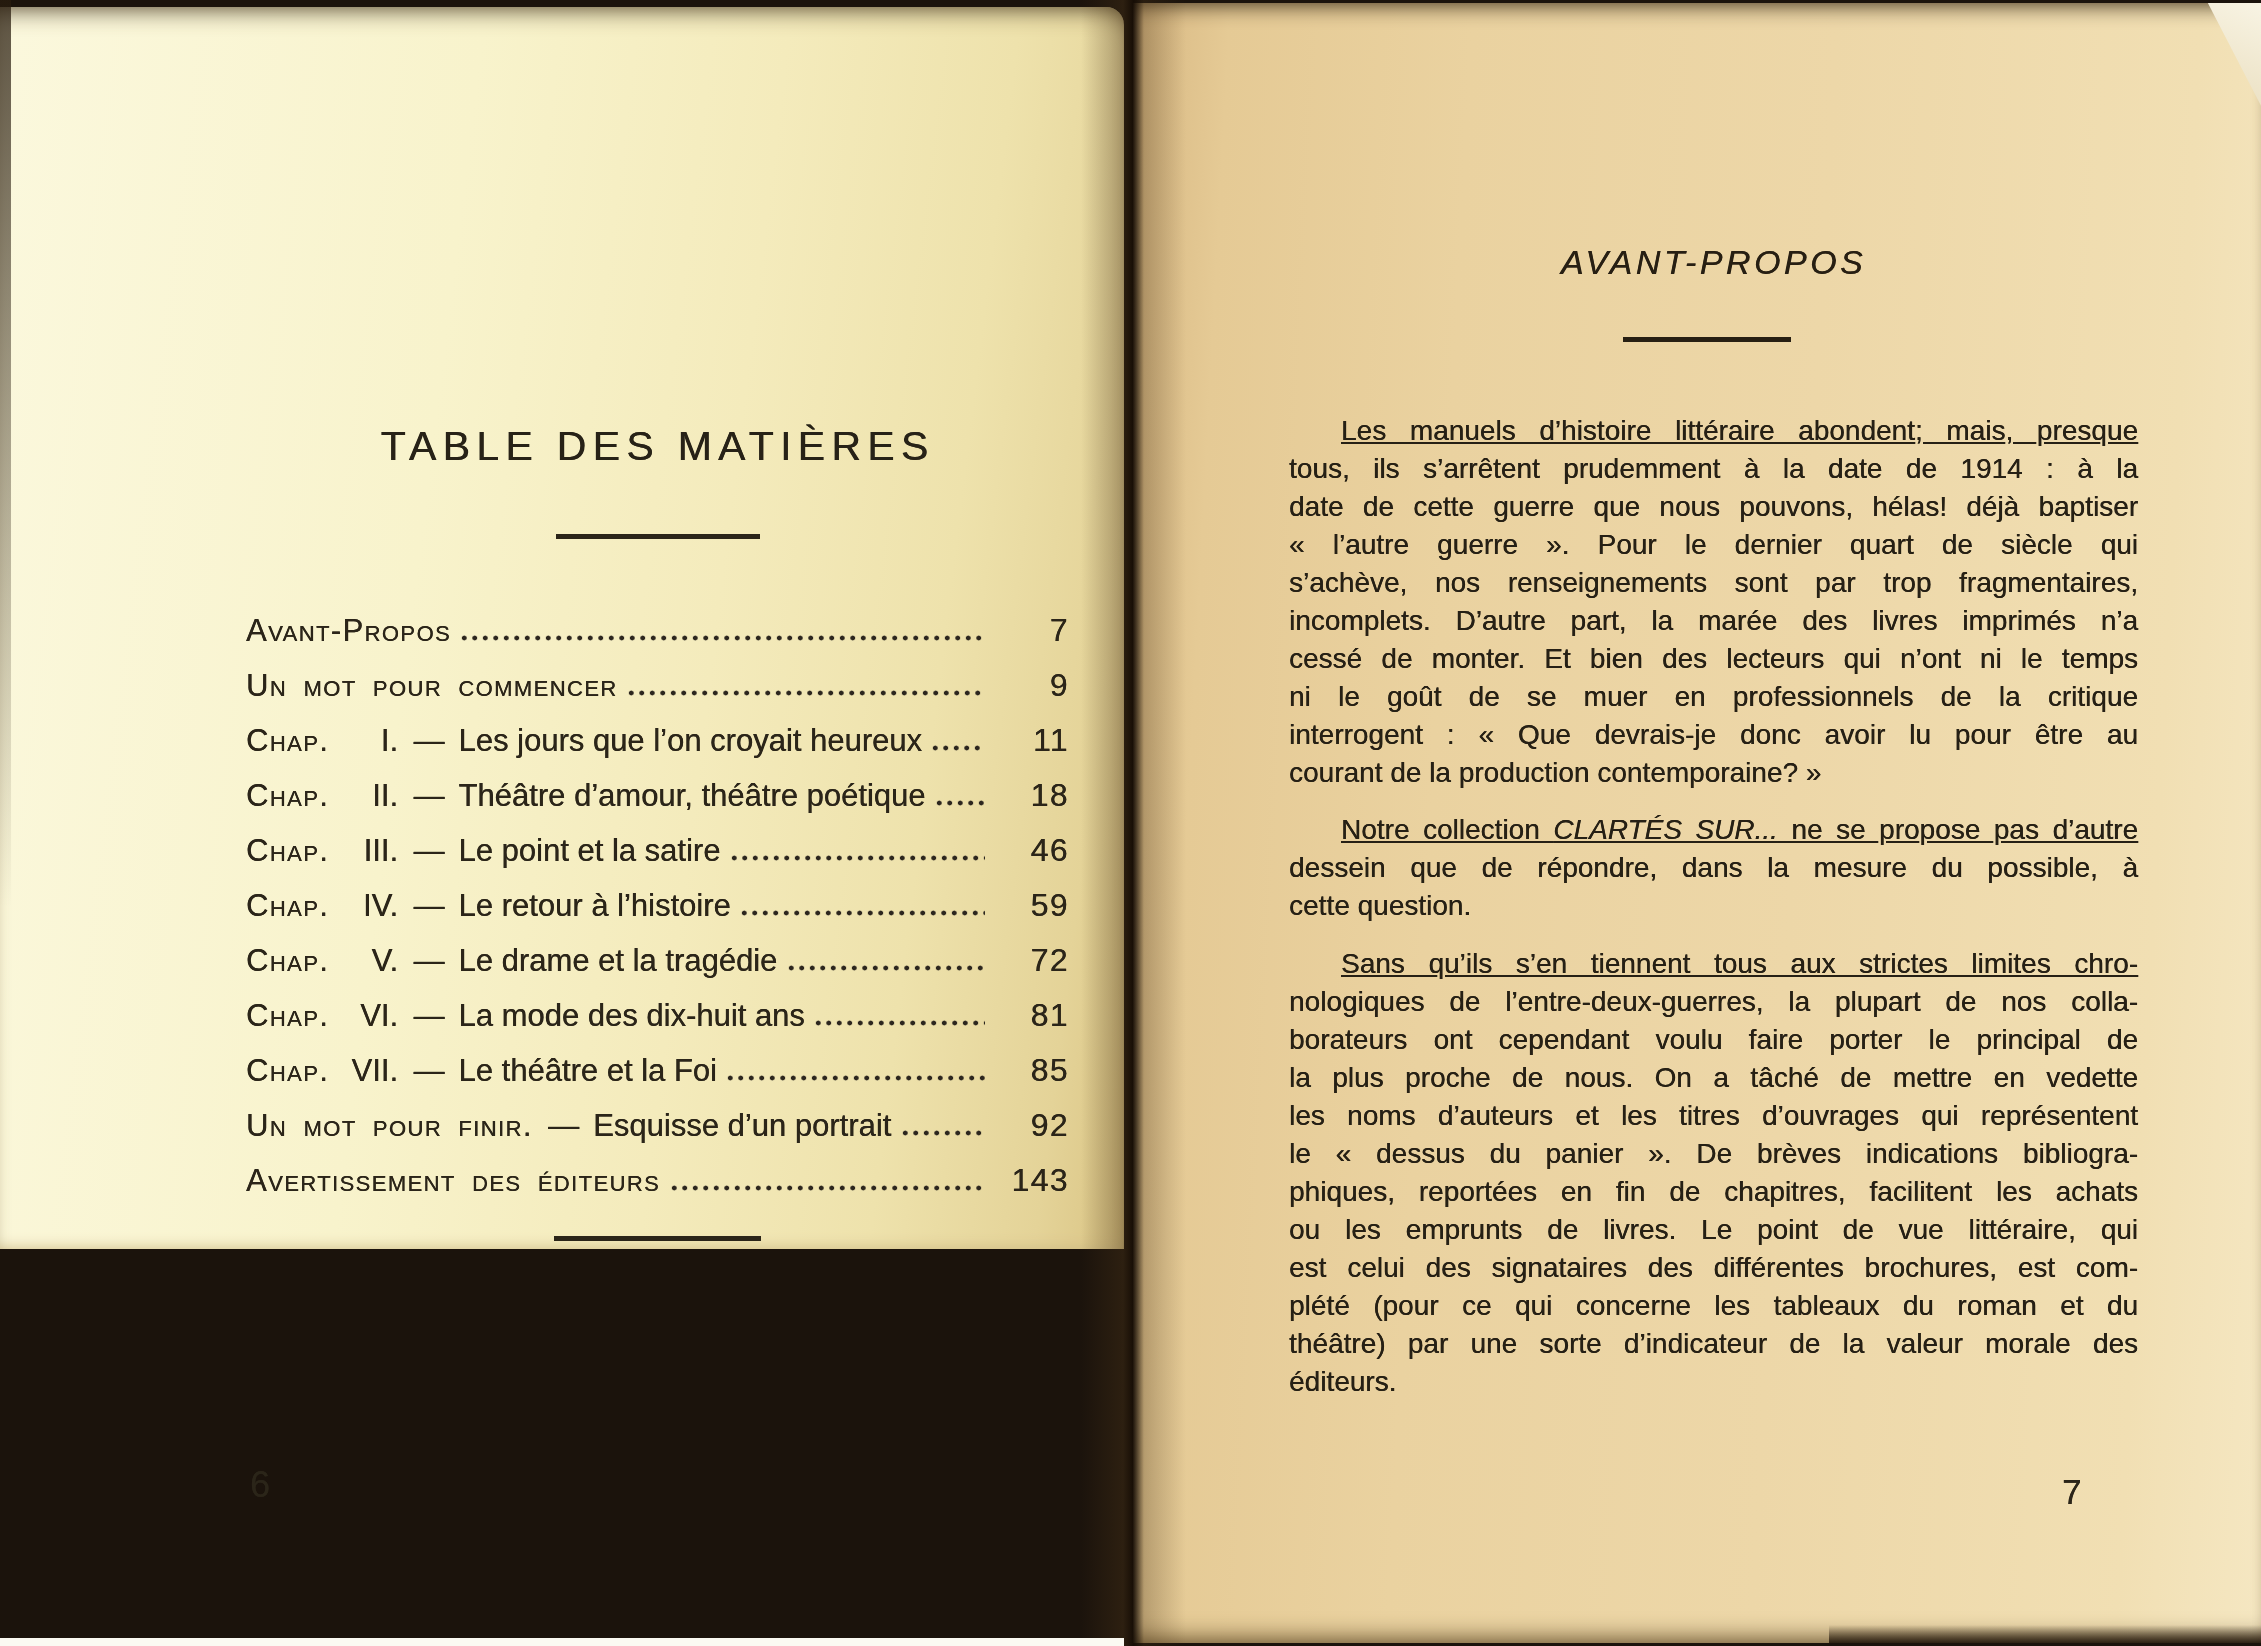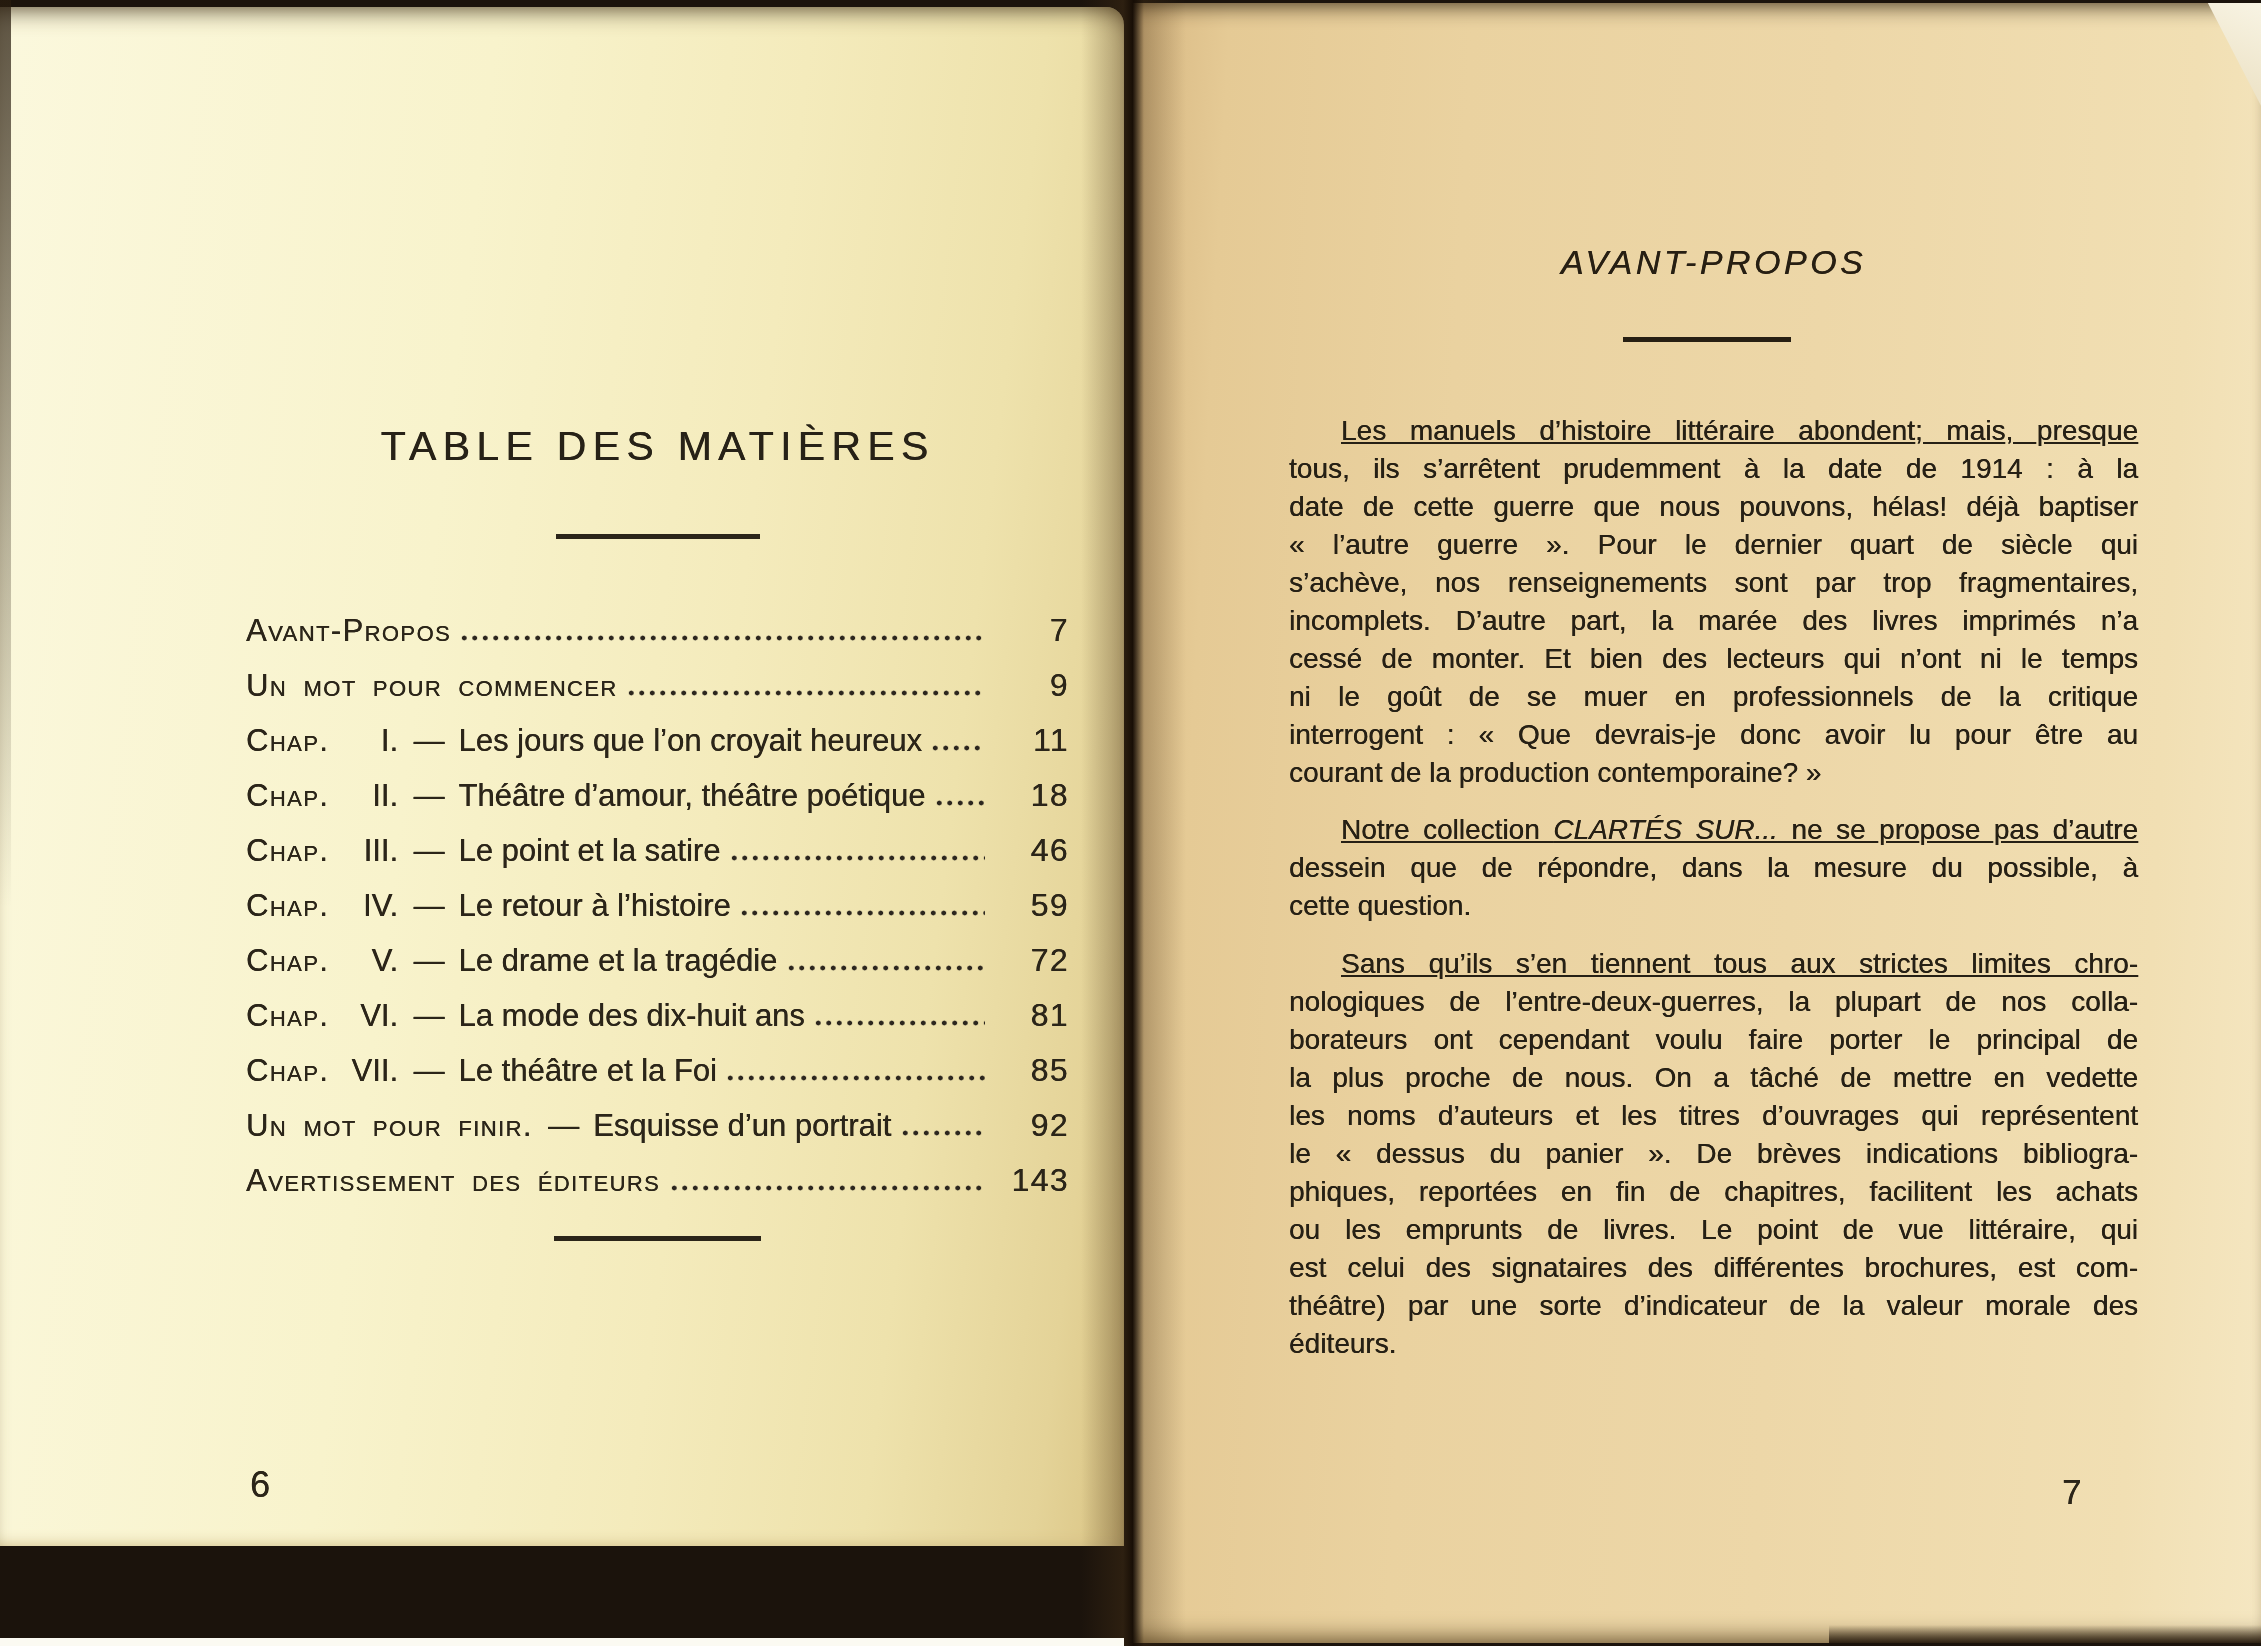--- a/index.html
+++ b/index.html
@@ -12,7 +12,7 @@
   
   .page{position:absolute;}
   .page-left{
-    left:0;top:7px;width:1124px;height:1539px;
+    left:0;top:7px;width:1124px;height:1242px;
     background:linear-gradient(97deg,#fbf8dd 0%,#f8f3cc 38%,#f4ebbc 62%,#eee2ac 80%,#e4d398 93%,#d9c383 100%);
     border-top-right-radius:18px;
     box-shadow:inset 0 18px 24px -17px #4a3a22, inset 0 -11.2px 15.4px -11.2px #cdb984;

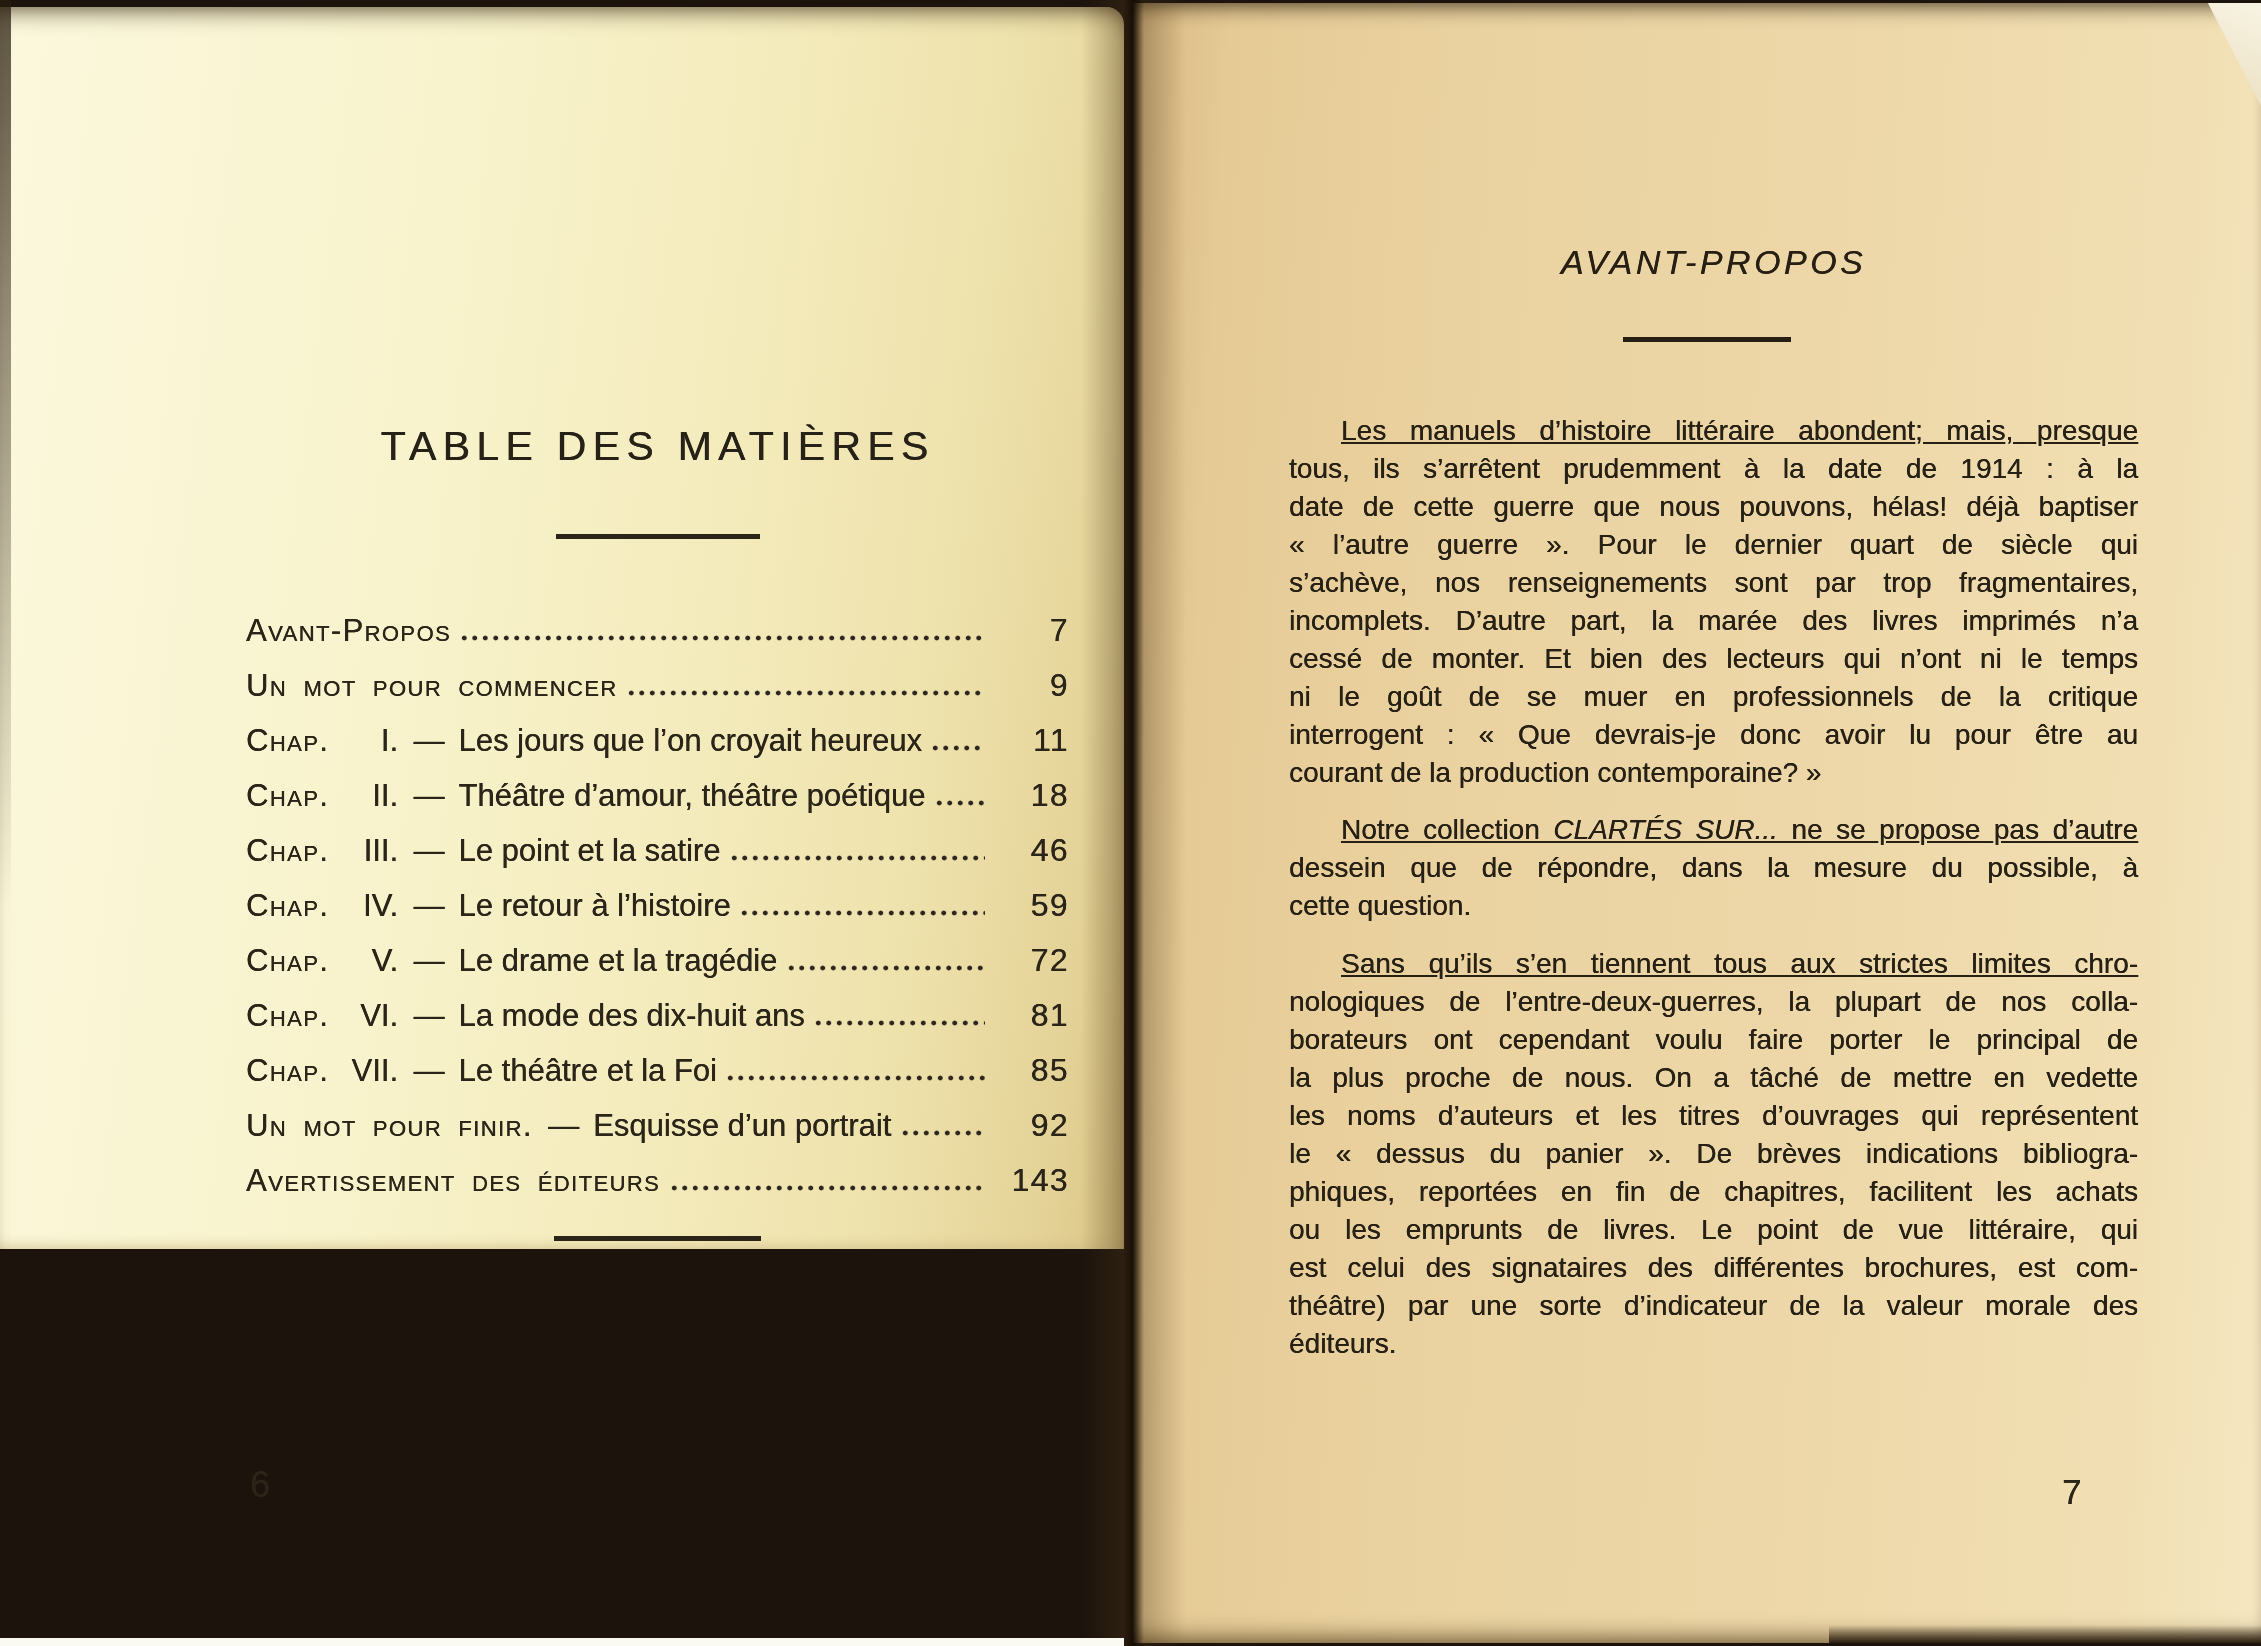--- a/index.html
+++ b/index.html
@@ -199,6 +199,7 @@
           <div class="bl">phiques, reportées en fin de chapitres, facilitent les achats</div>
           <div class="bl">ou les emprunts de livres. Le point de vue littéraire, qui</div>
           <div class="bl">est celui des signataires des différentes brochures, est com-</div>
+          <div class="bl">plété (pour ce qui concerne les tableaux du roman et du</div>
           <div class="bl">théâtre) par une sorte d’indicateur de la valeur morale des</div>
           <div class="bl last">éditeurs.</div>
         </div>

